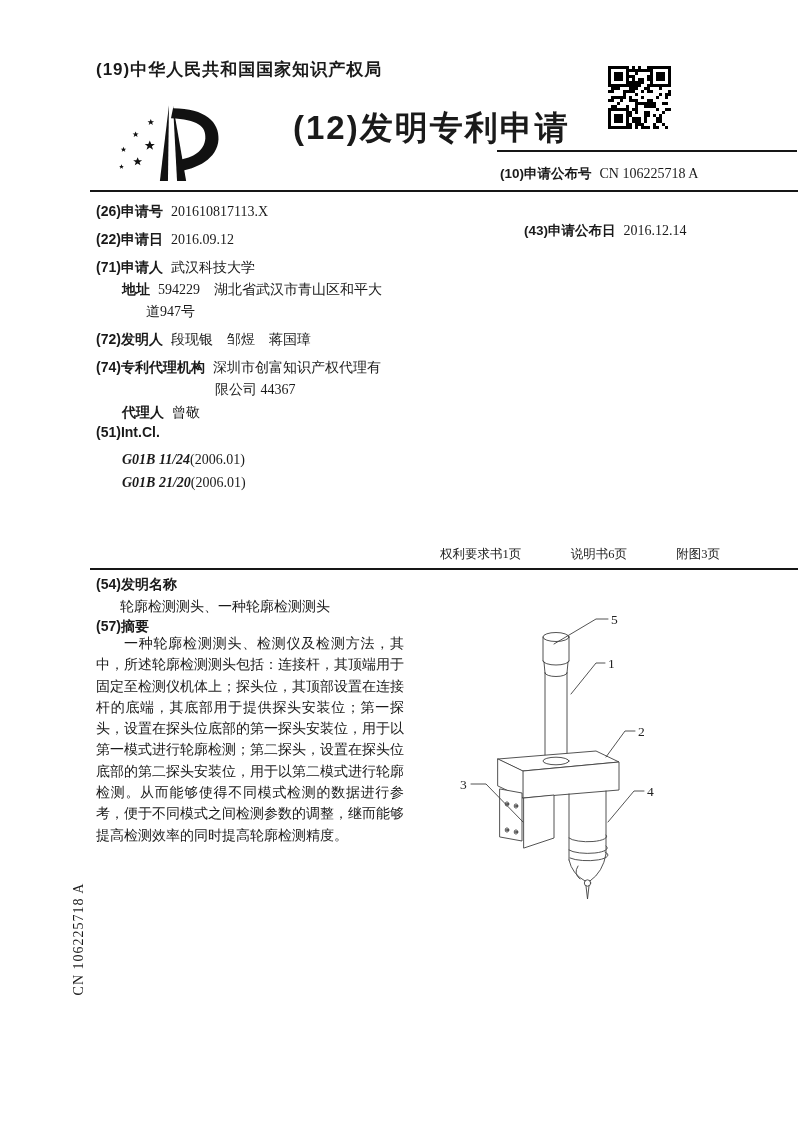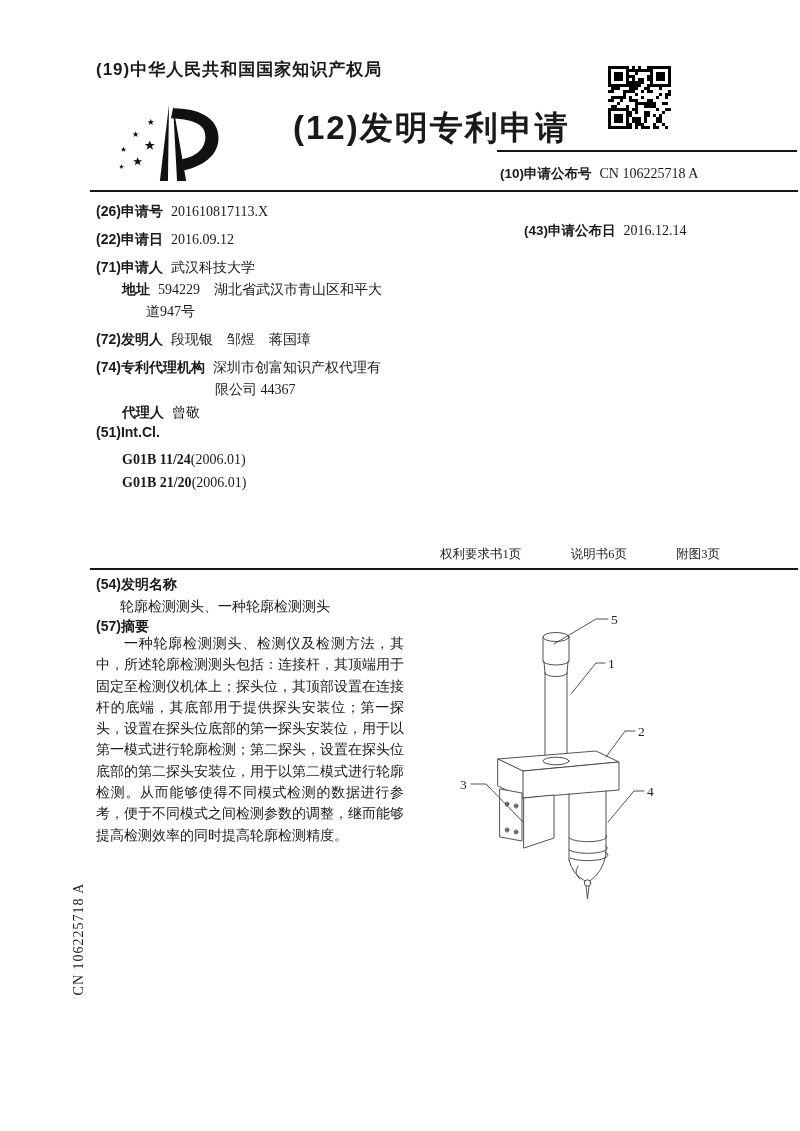--- a/index.html
+++ b/index.html
@@ -14,7 +14,7 @@
   .row{position:absolute;font-size:14px;white-space:nowrap;}
   .row .lbl{font-family:"Liberation Sans","DejaVu Sans",sans-serif;font-weight:700;margin-right:8px;}
   .row .val{font-family:"Liberation Serif","DejaVu Serif",serif;}
-  .code{font-weight:700;}
+  .code{font-style:italic;font-weight:700;}
   .office{left:96px;top:58px;font-size:17px;letter-spacing:1px;}
   .doctype{left:293px;top:106px;font-size:33px;letter-spacing:2px;}
   .pubrow .lbl{font-size:13.5px;}

